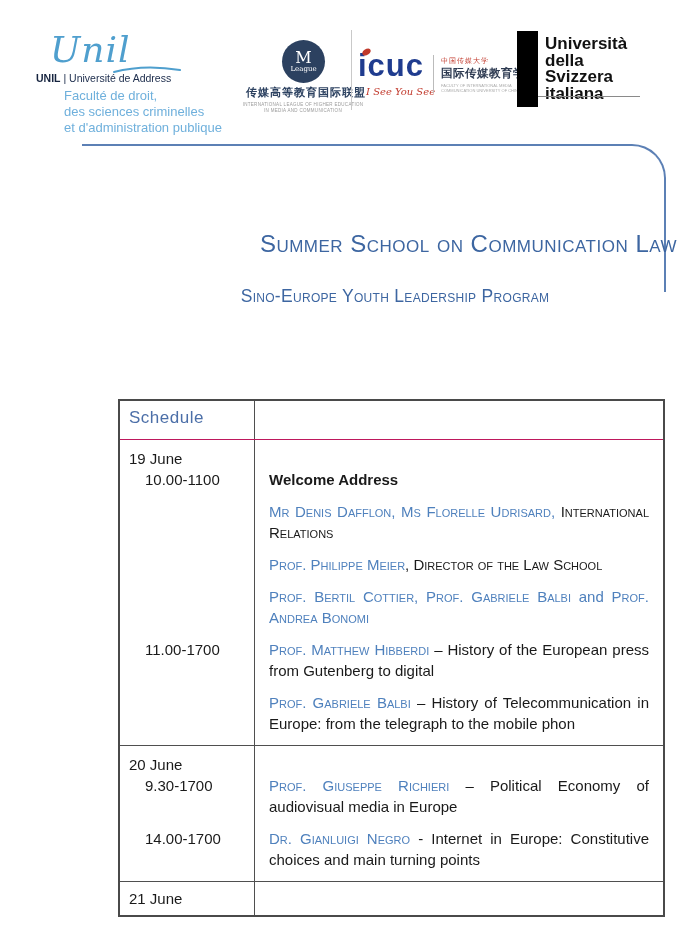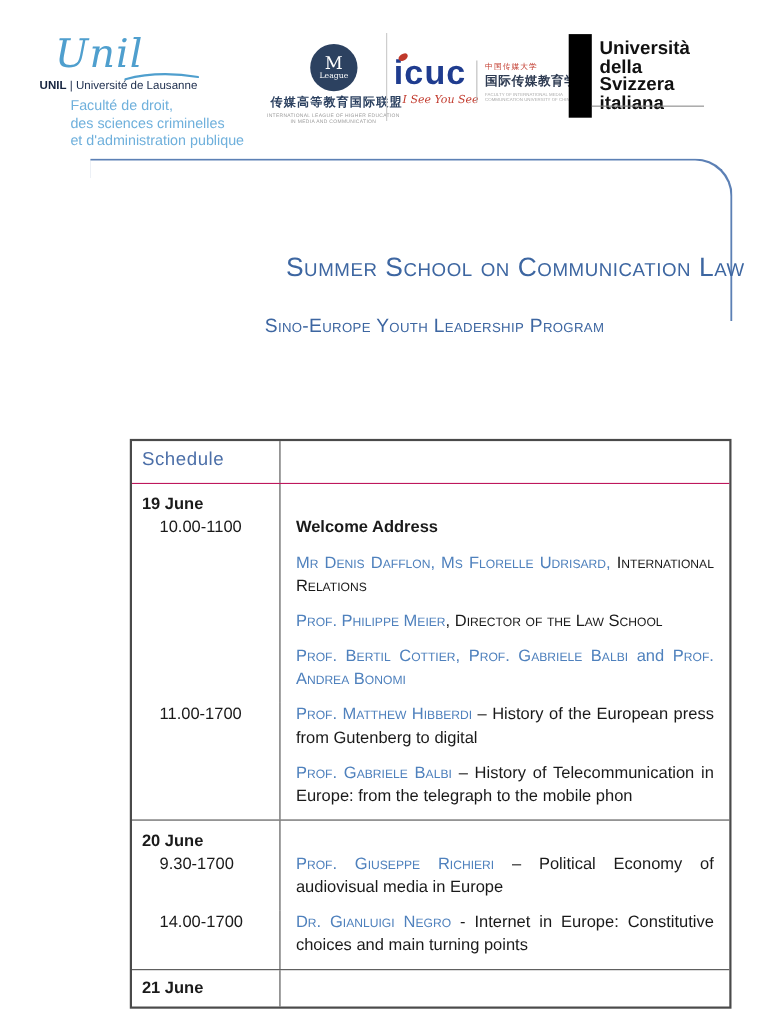--- a/index.html
+++ b/index.html
@@ -79,7 +79,7 @@
     </svg>
 </div>
 <div class="logo-abs unil-wordmark">
-  <b>UNIL</b><span> | Université de Lausanne</span>
+  <b>UNIL</b><span> | Université de Address</span>
 </div>
 <div class="logo-abs unil-faculty">
   <div>Faculté de droit,</div>

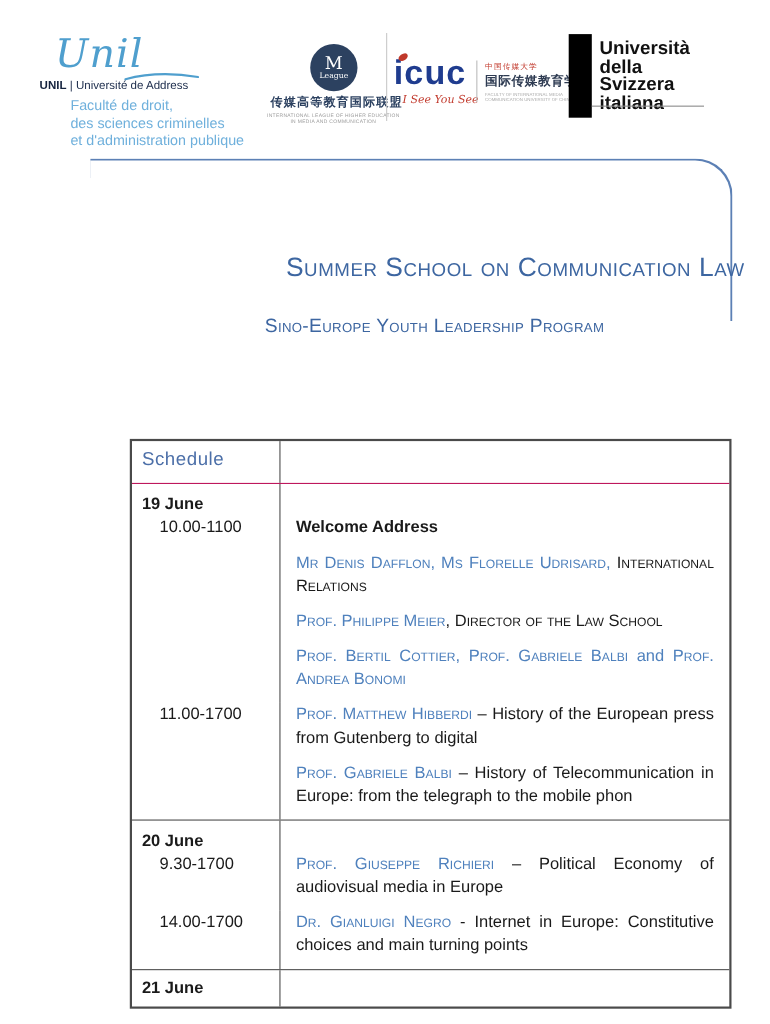--- a/index.html
+++ b/index.html
@@ -61,7 +61,7 @@
   .cell-right{padding:0 14px;line-height:21px;}
   .block-first .cell-right{padding-top:29px;}
   .day-only .cell-left{padding-top:6px;padding-bottom:6px;}
-  .date{font-weight:bold;}
+  .date{font-weight:normal;}
   .time{padding-left:16px;}
   .para{margin:0 0 11px 0;text-align:justify;}
   .seg-bold{font-weight:bold;}

